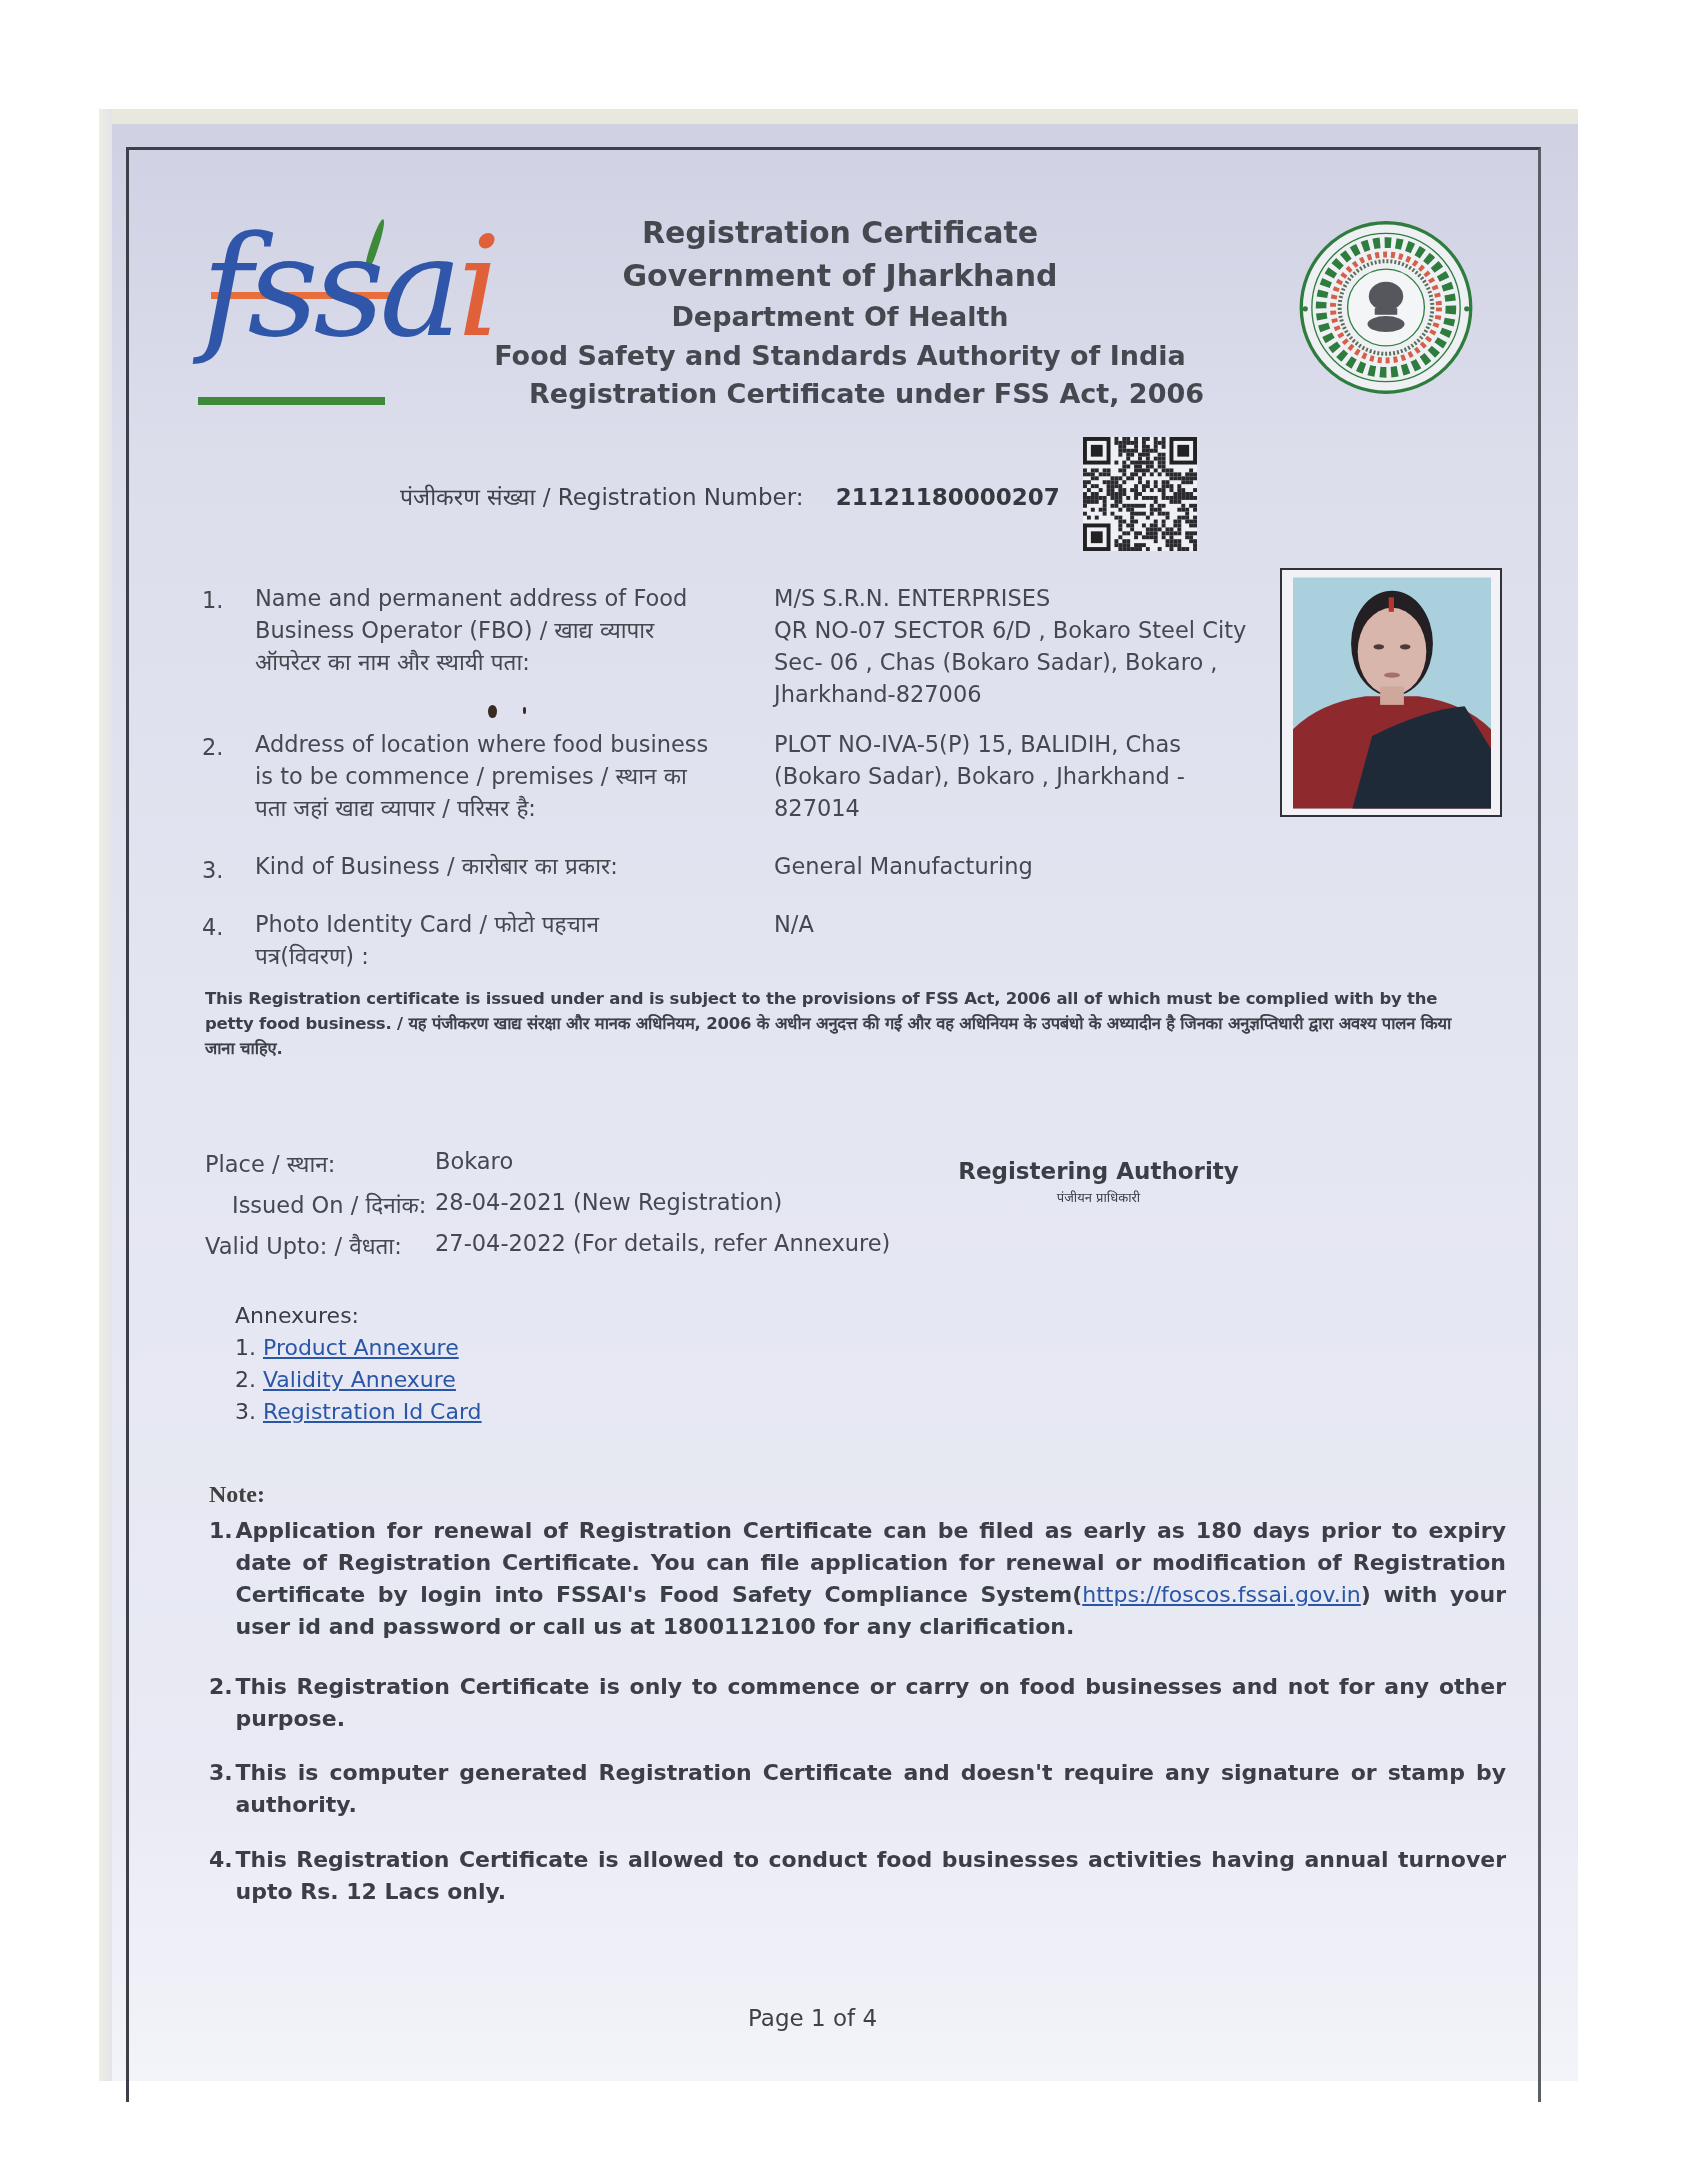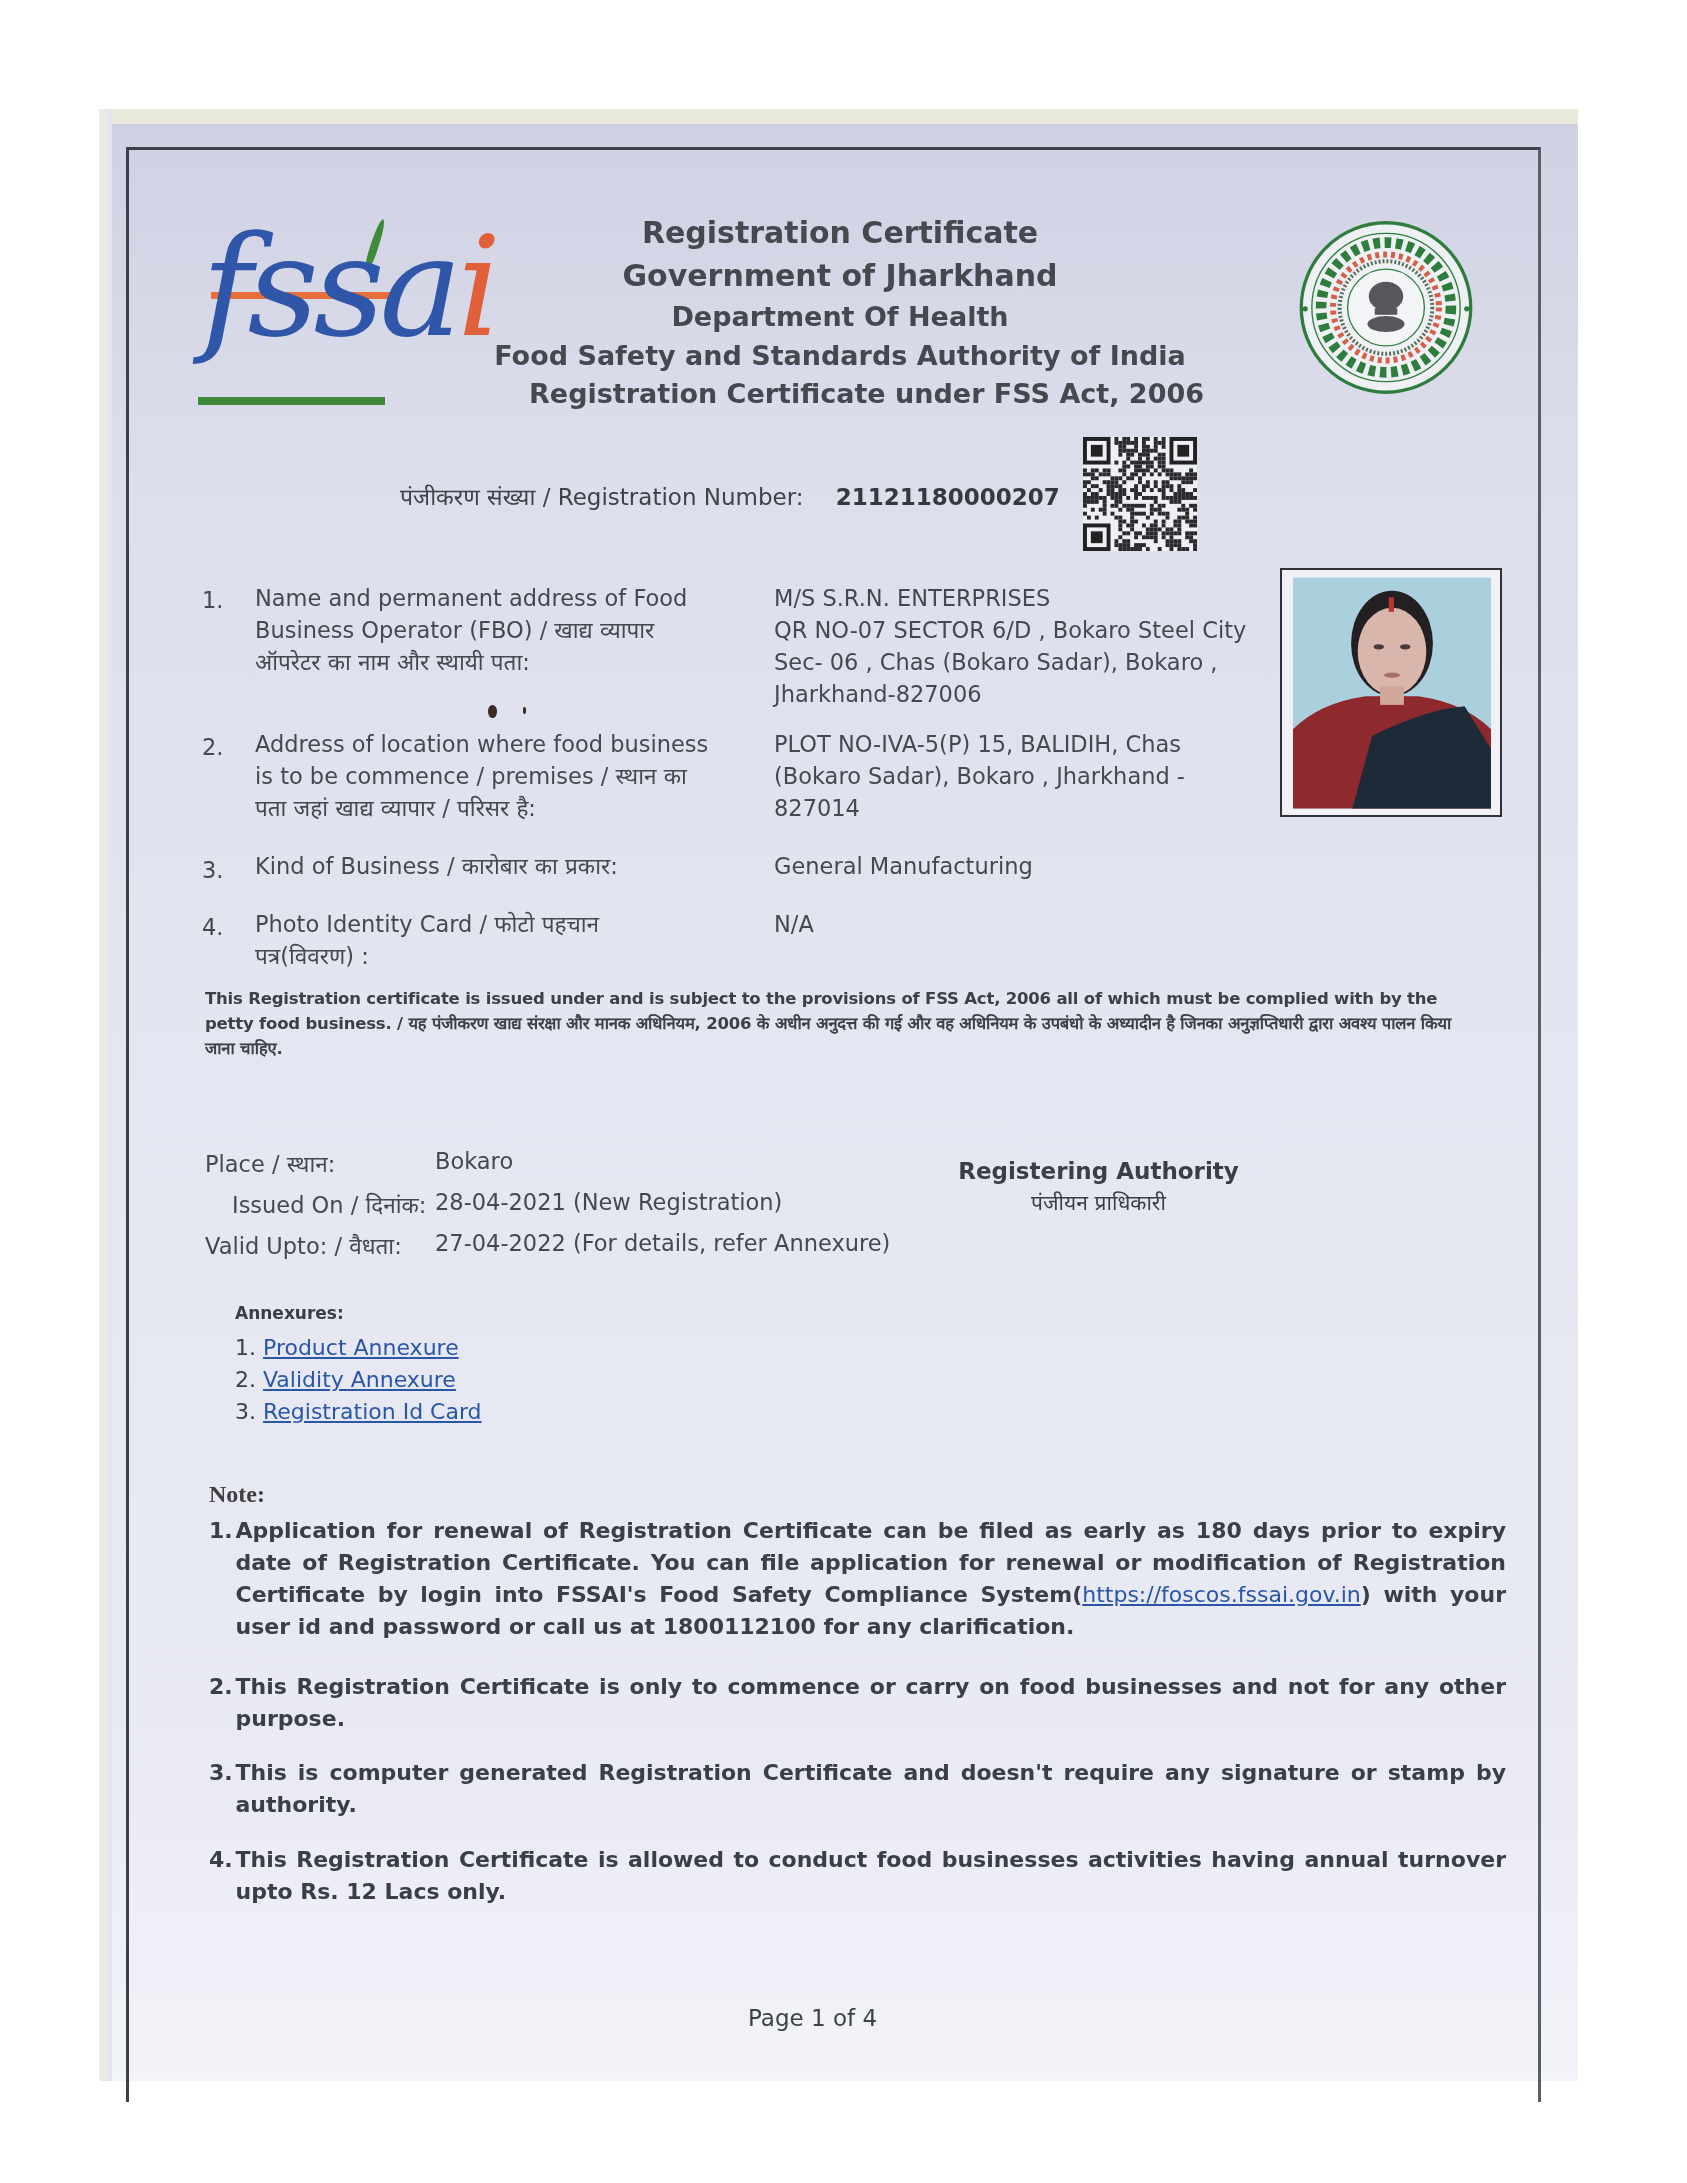--- a/index.html
+++ b/index.html
@@ -55,7 +55,7 @@
   .meta-value { position: absolute; left: 435px; font-size: 22.5px; color: #45484f; }
   .authority { position: absolute; left: 953px; top: 1158px; width: 291px; text-align: center; color: #3b3e45; }
   .authority .en { font-size: 23px; font-weight: bold; }
-  .authority .hi { font-size: 21px; margin-top: 4px; }
+  .authority .hi { font-size: 13px; margin-top: 4px; }
 
   
   .annex-title { position: absolute; left: 235px; top: 1303px; font-size: 17px; font-weight: bold; color: #3b3e45; }

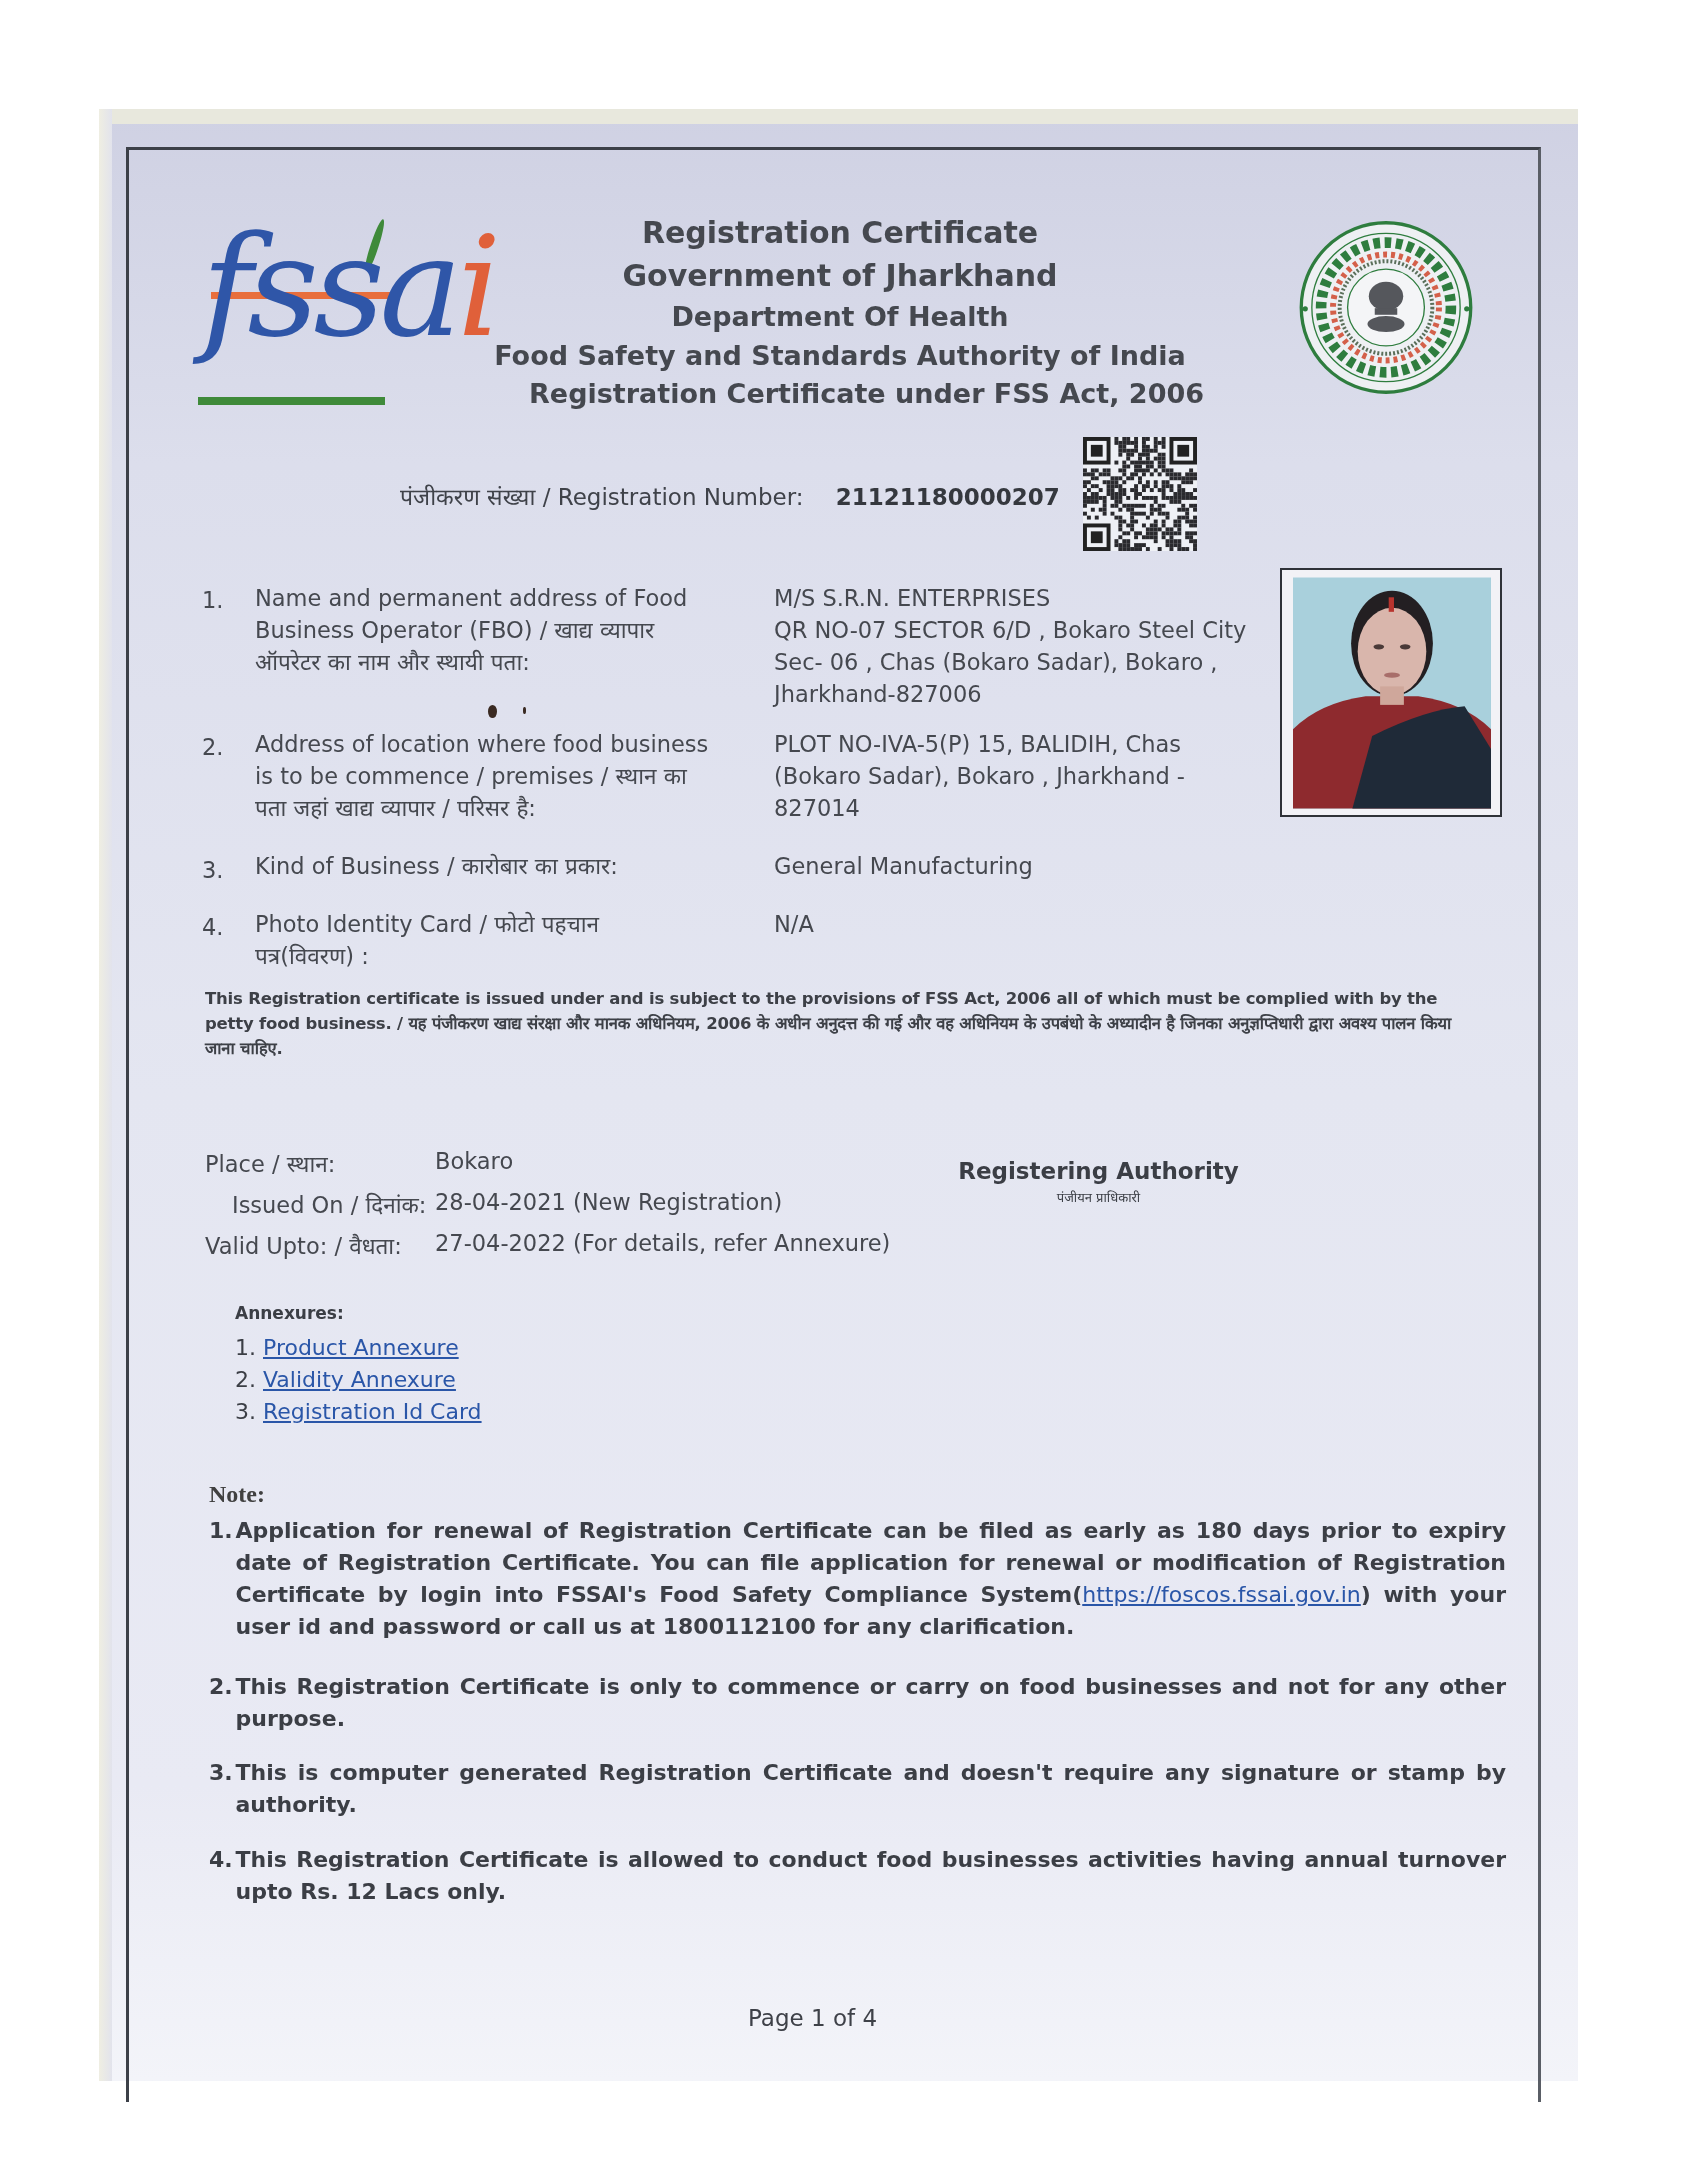--- a/index.html
+++ b/index.html
@@ -58,7 +58,7 @@
   .authority .hi { font-size: 13px; margin-top: 4px; }
 
   
-  .annex-title { position: absolute; left: 235px; top: 1303px; font-size: 17px; font-weight: bold; color: #3b3e45; }
+  .annex-title { position: absolute; left: 235px; top: 1303px; font-size: 22px; font-weight: normal; color: #3b3e45; }
   .annex-item { position: absolute; left: 235px; font-size: 22px; color: #3b3e45; }
   .annex-item a { color: #2a56a8; text-decoration: underline; }
 

